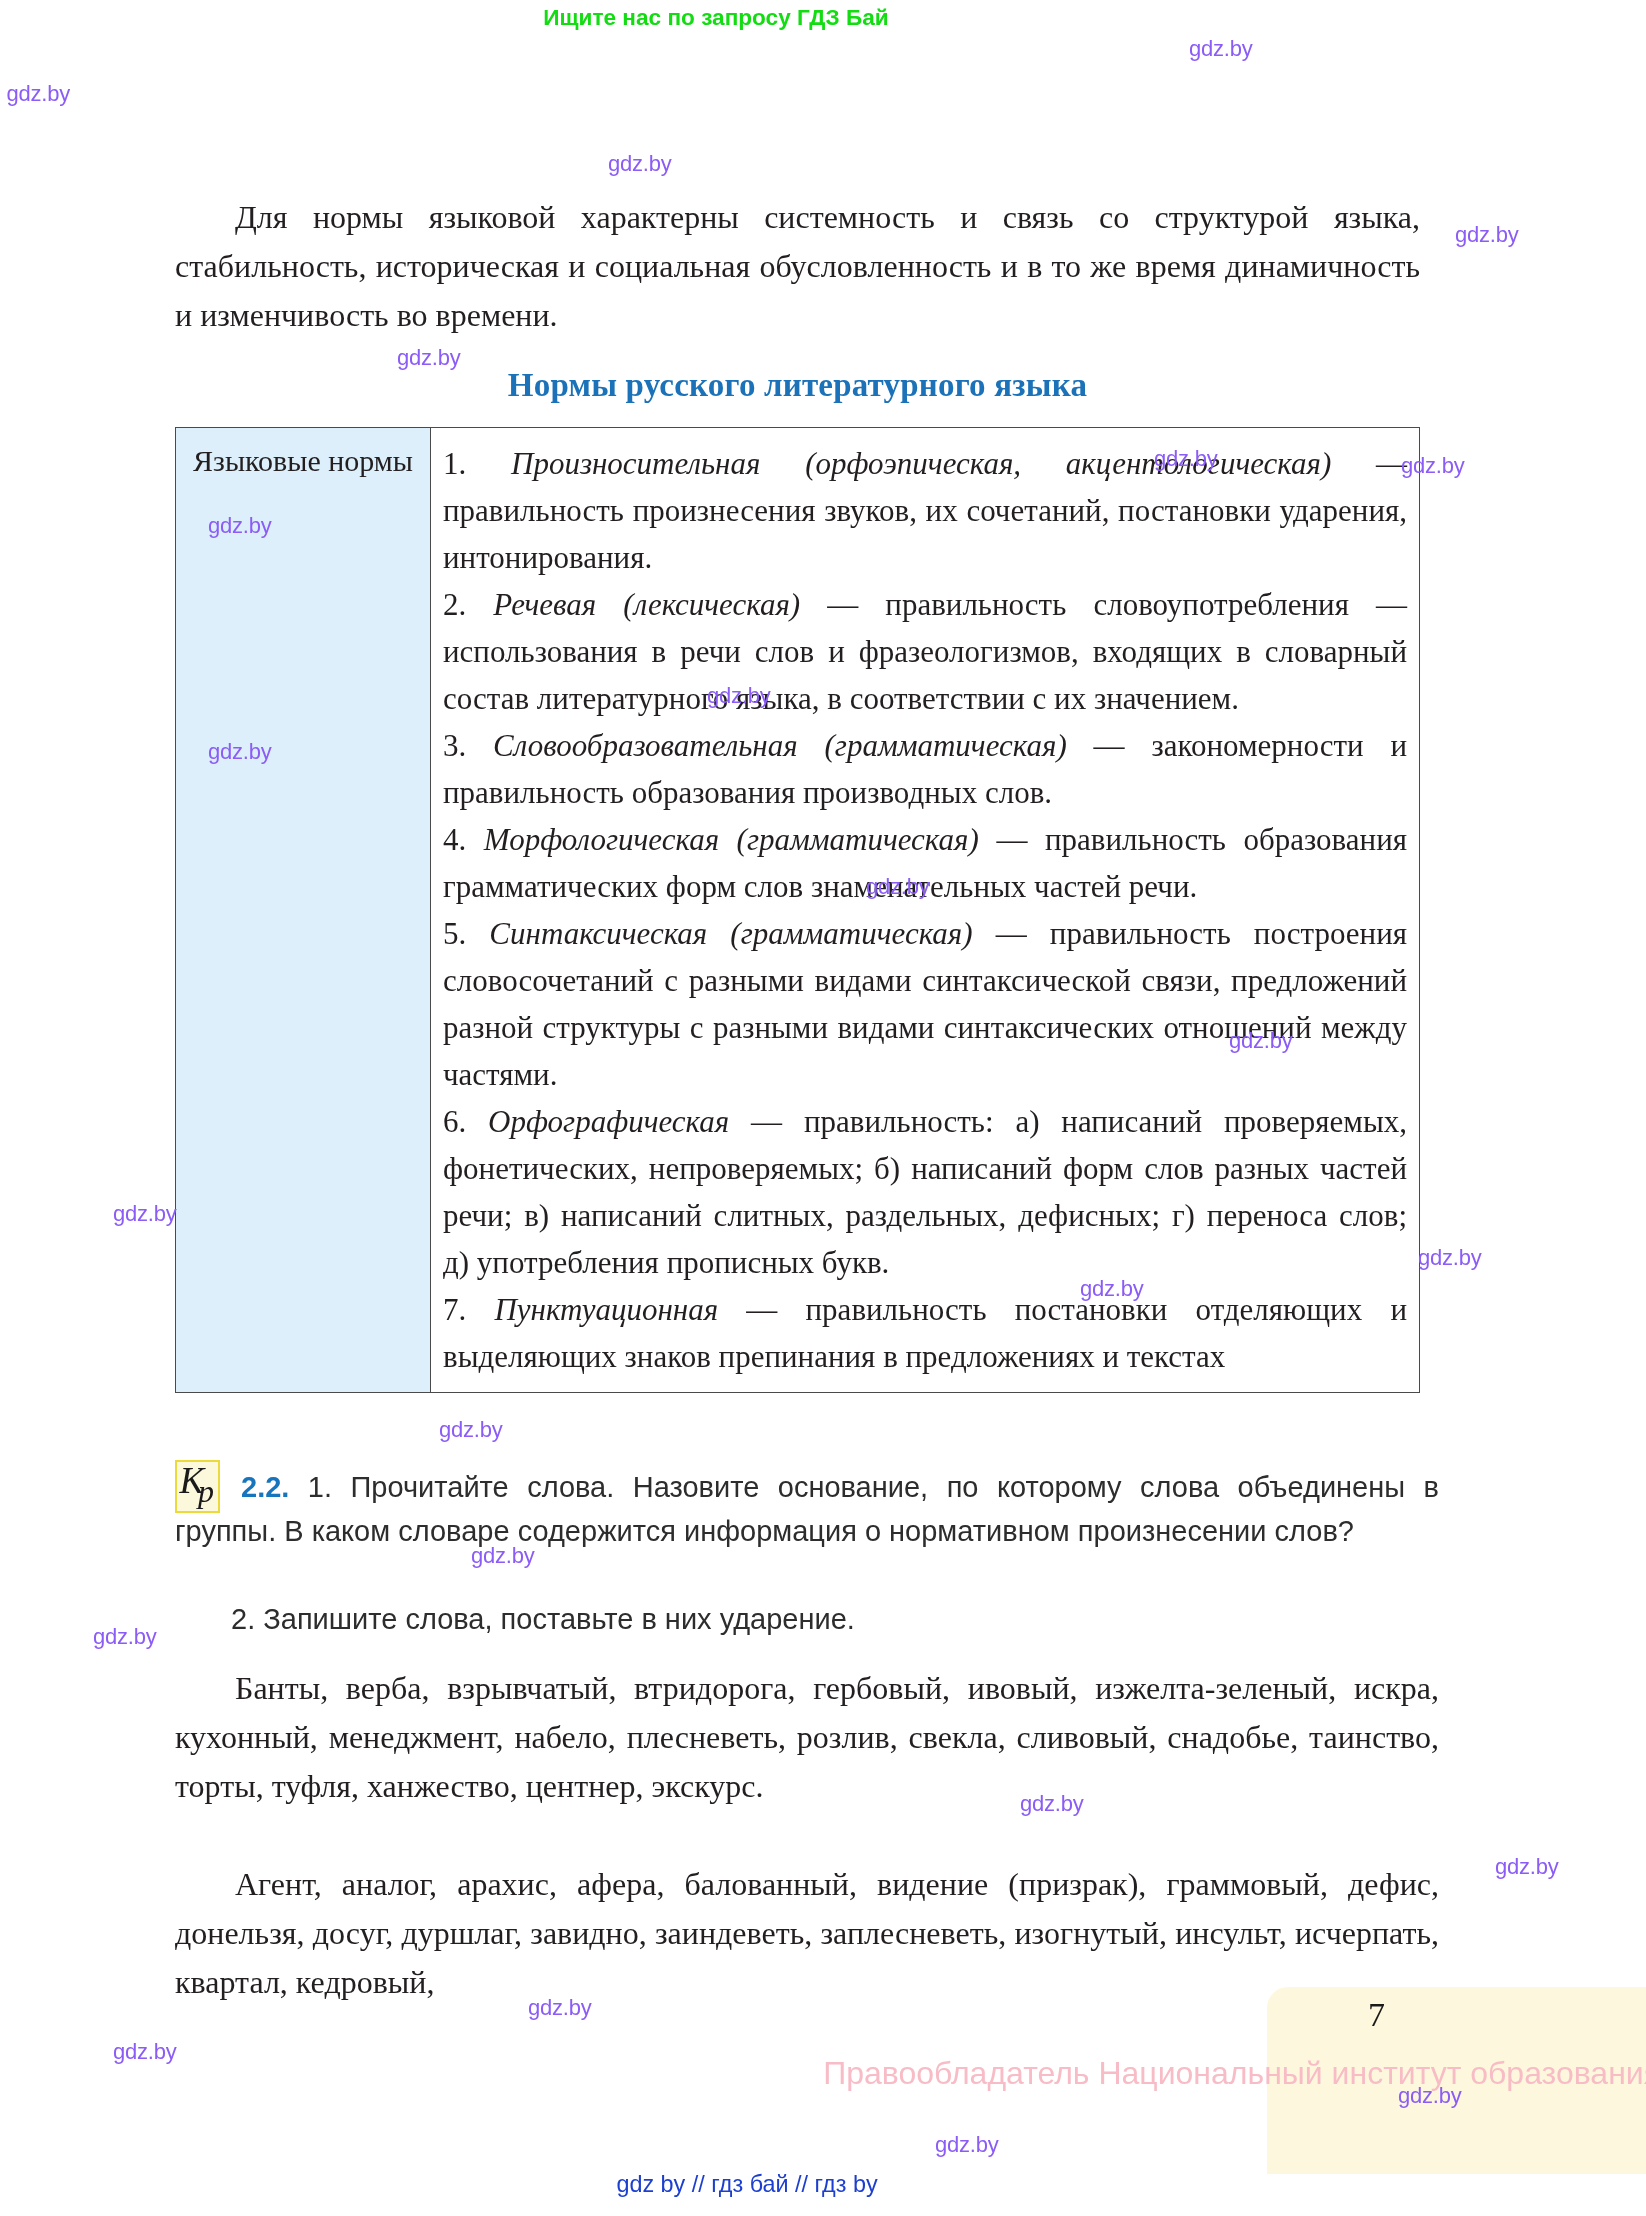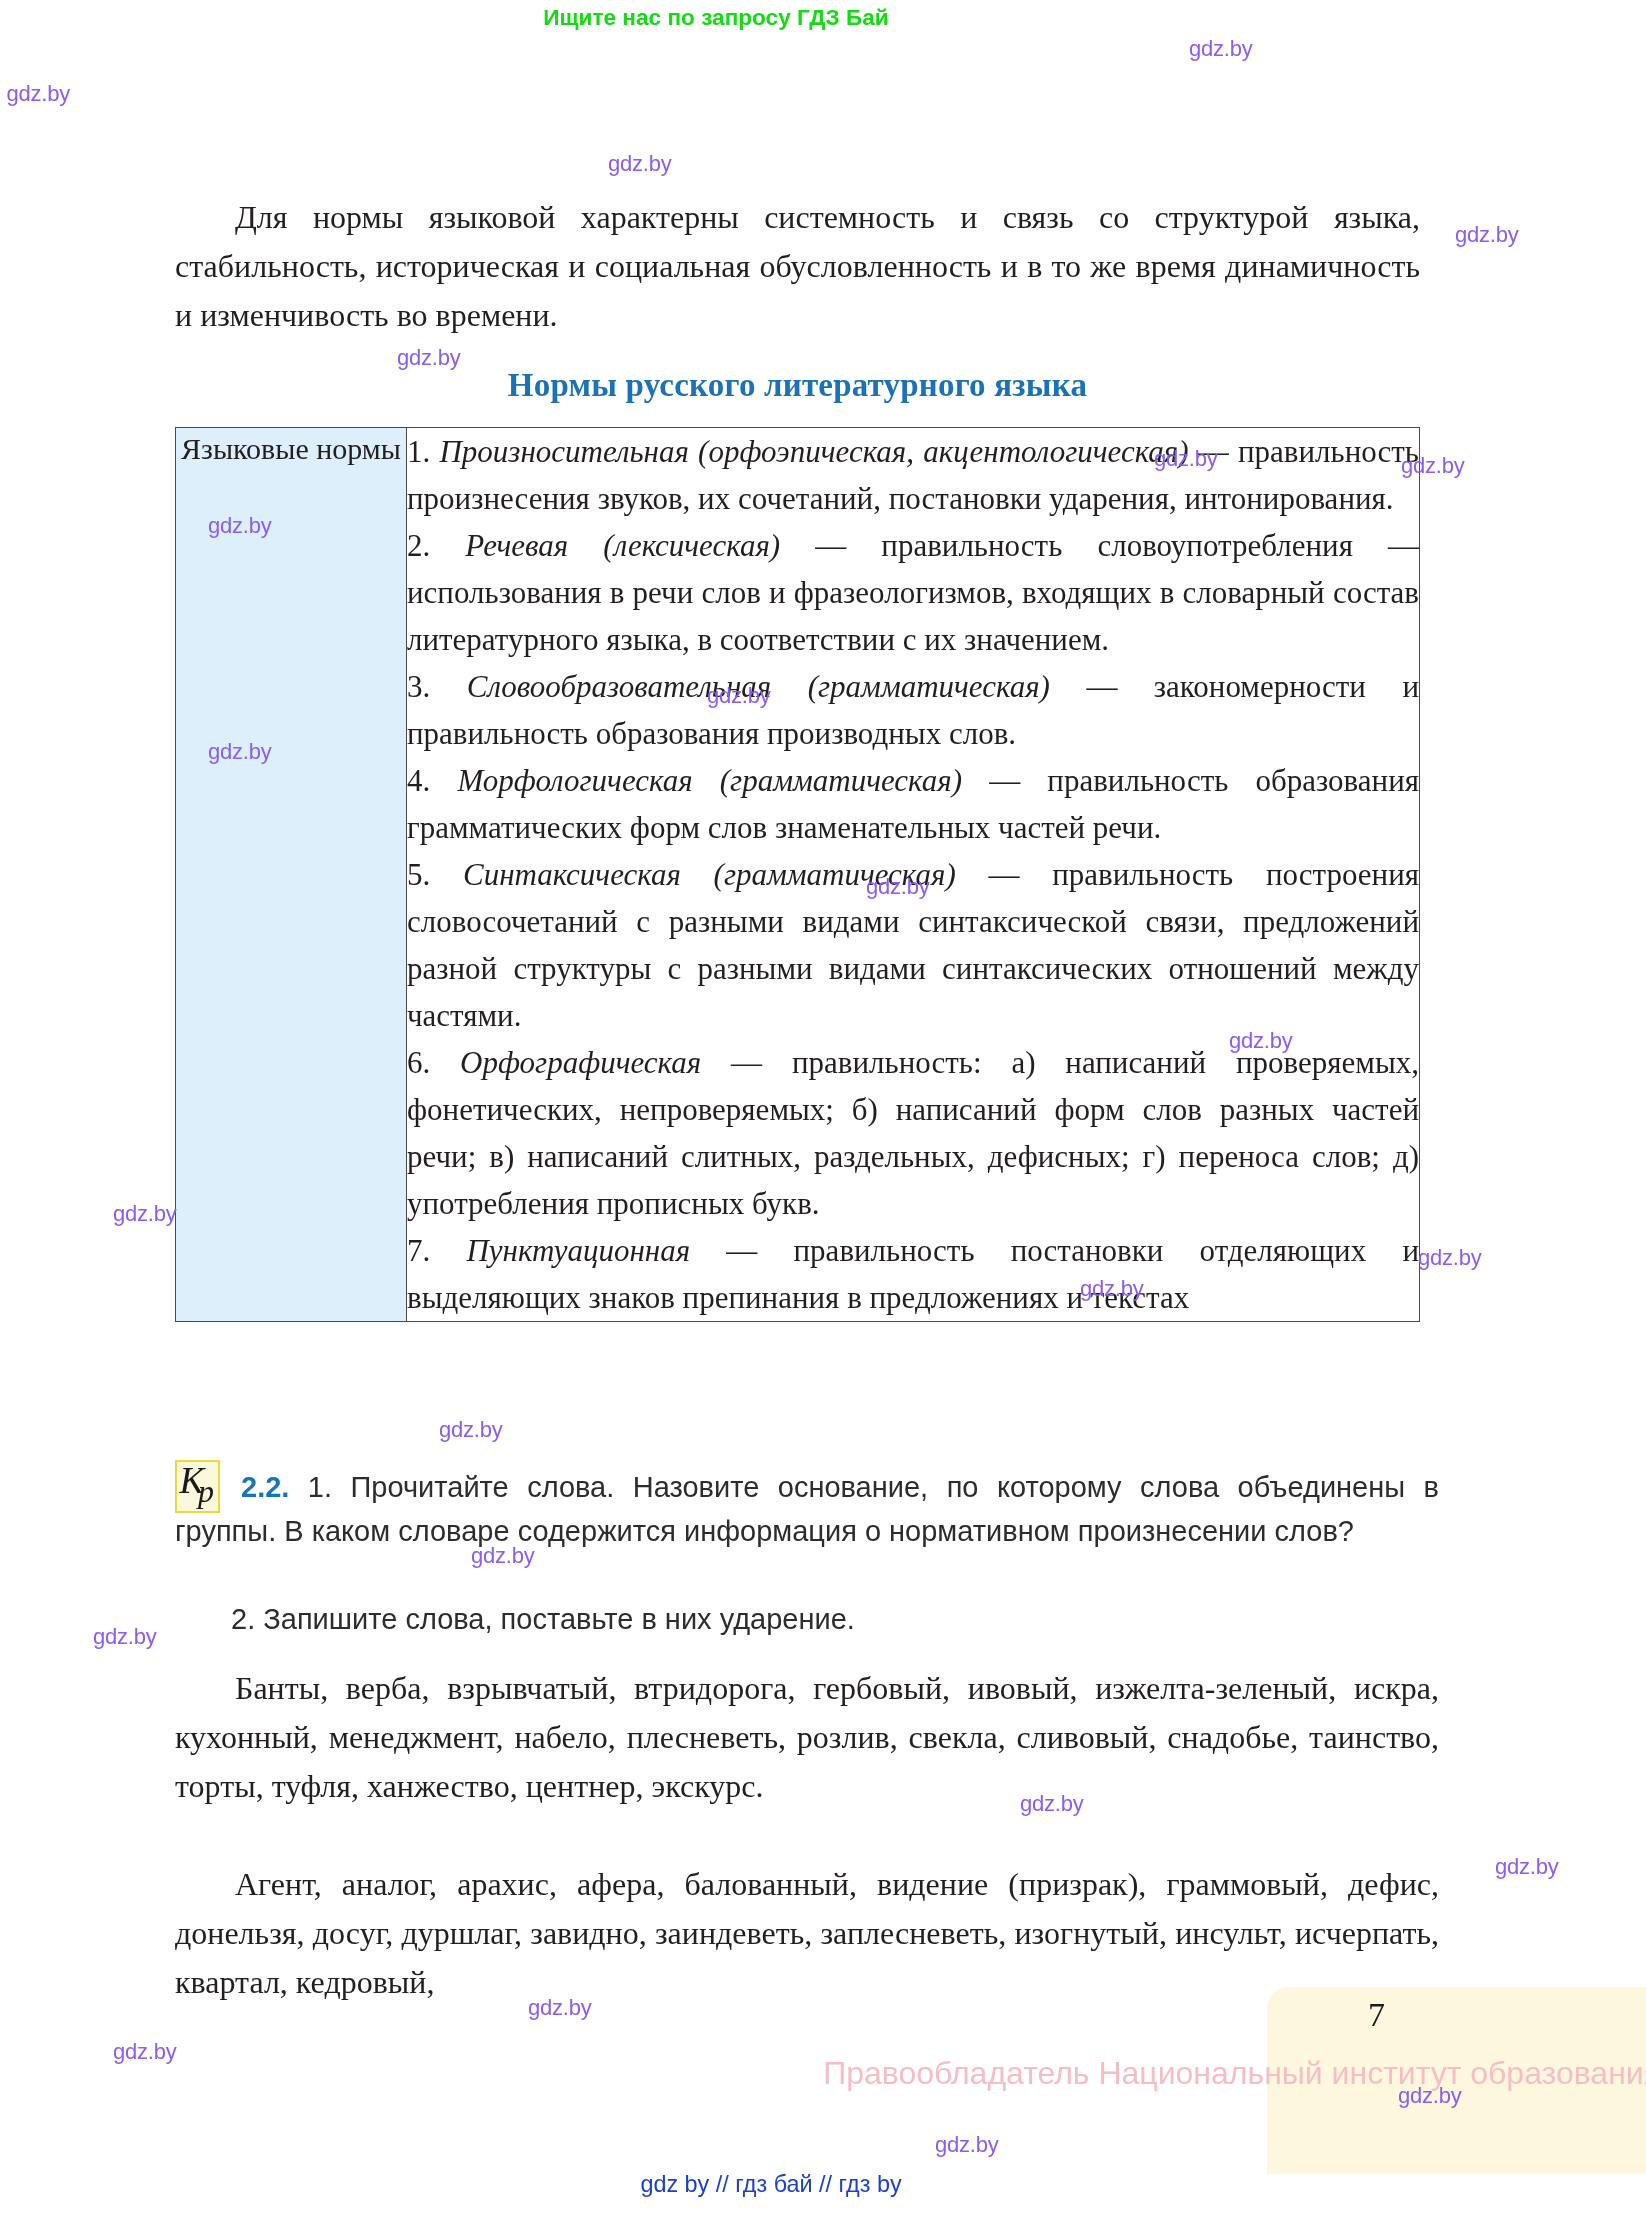--- a/index.html
+++ b/index.html
@@ -100,7 +100,7 @@
   #norms-table td {
     border: 1.6px solid #4a4a4a;
     vertical-align: top;
-    padding: 0;
+    padding: 12px;
   }
   #cell-label {
     width: 230px;

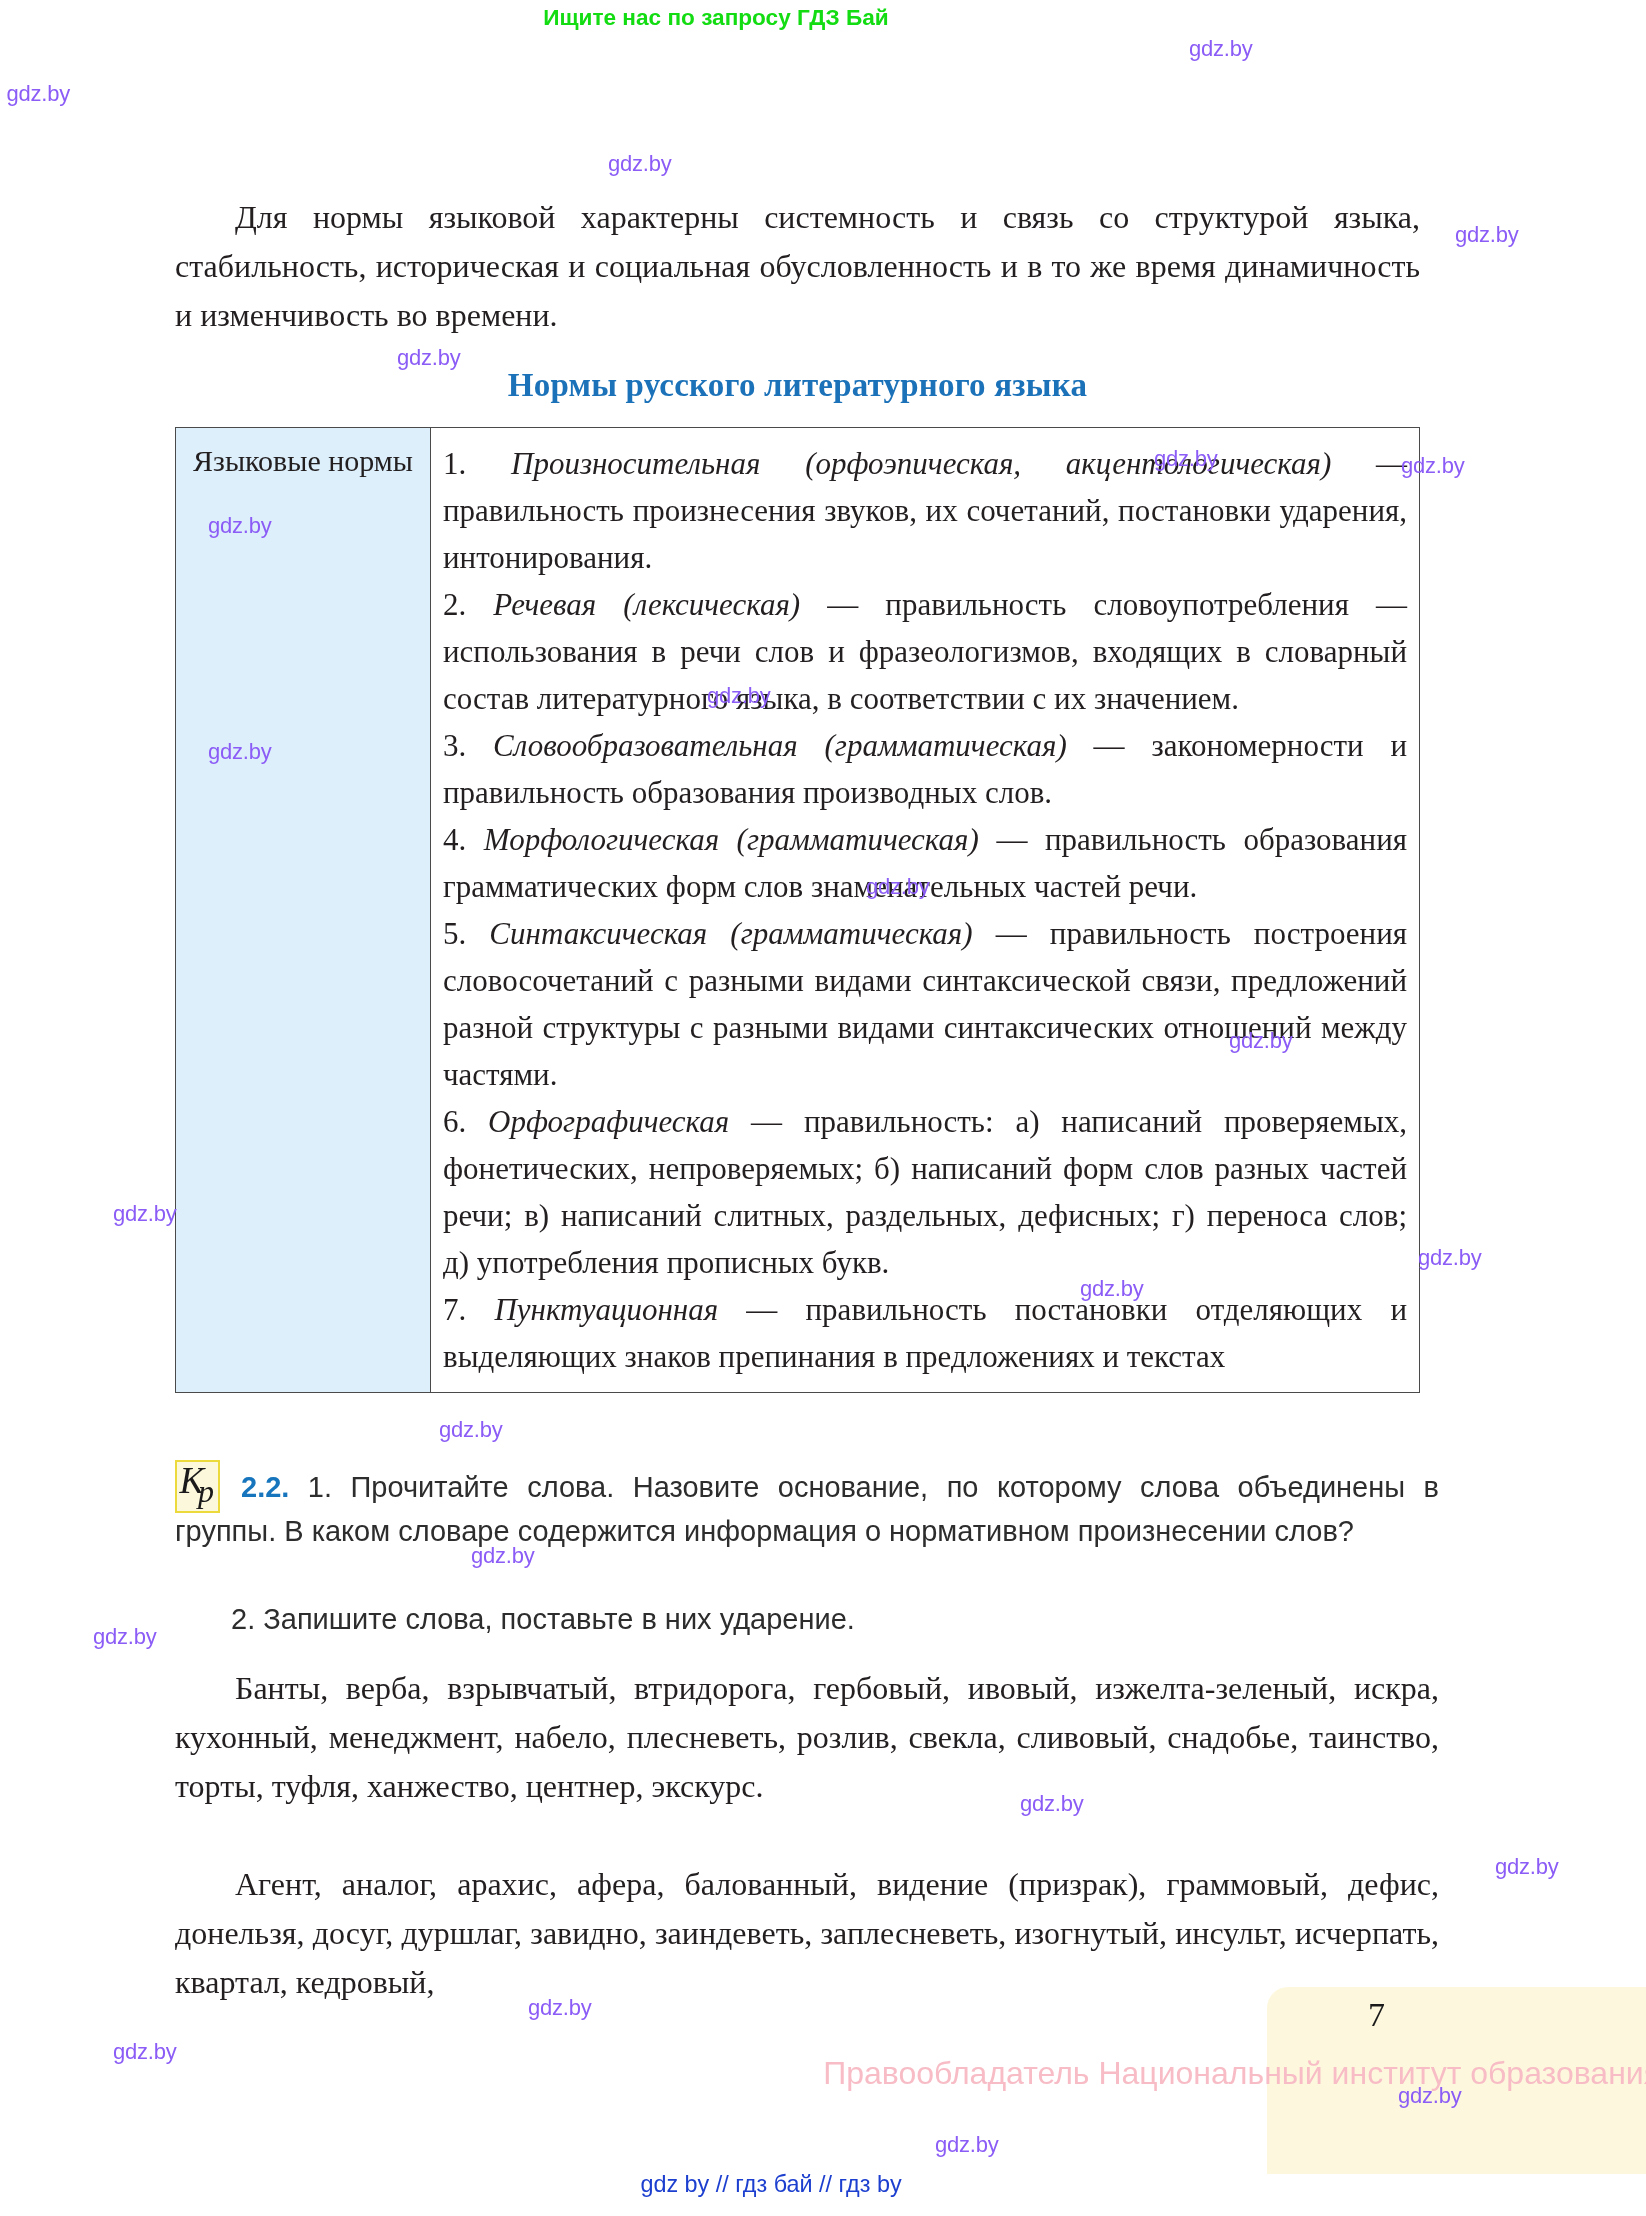--- a/index.html
+++ b/index.html
@@ -236,7 +236,6 @@
     font-size: 23.4px;
     color: #1c3fcf;
     z-index: 50;
-    padding-left: 24px;
   }
 </style>
 </head>

